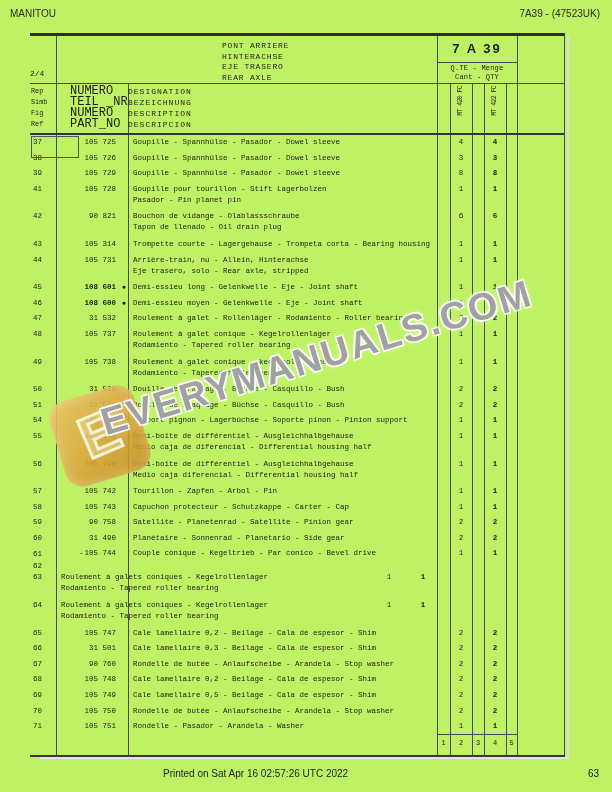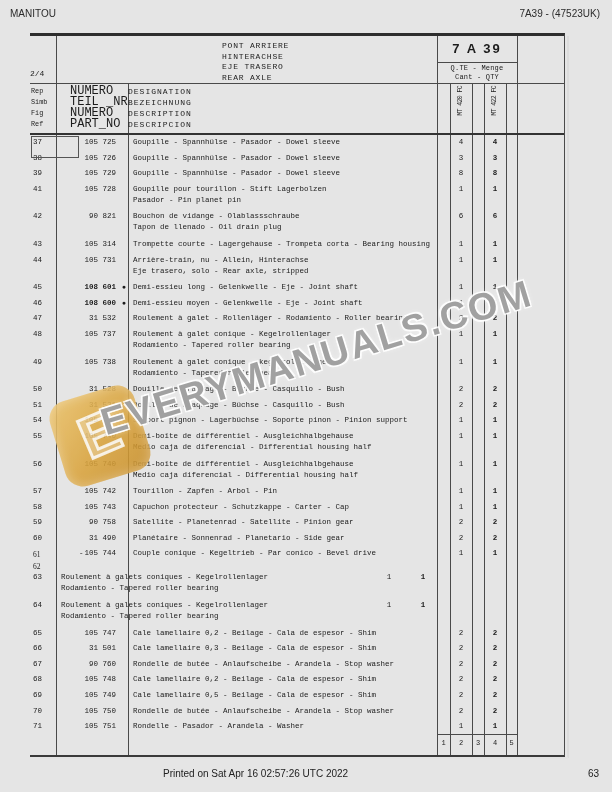--- a/index.html
+++ b/index.html
@@ -3,7 +3,7 @@
 <meta charset="utf-8">
 <style>
   html,body{margin:0;padding:0;}
-  .page{position:relative;width:612px;height:792px;background:#e5e5e5;overflow:hidden;
+  .page{position:relative;width:612px;height:792px;background:#bef264;overflow:hidden;
         font-family:"Liberation Mono","DejaVu Sans Mono",monospace;color:#1c1c1c;}
   
   .topbar{position:absolute;top:8px;left:10px;right:12px;display:flex;justify-content:space-between;

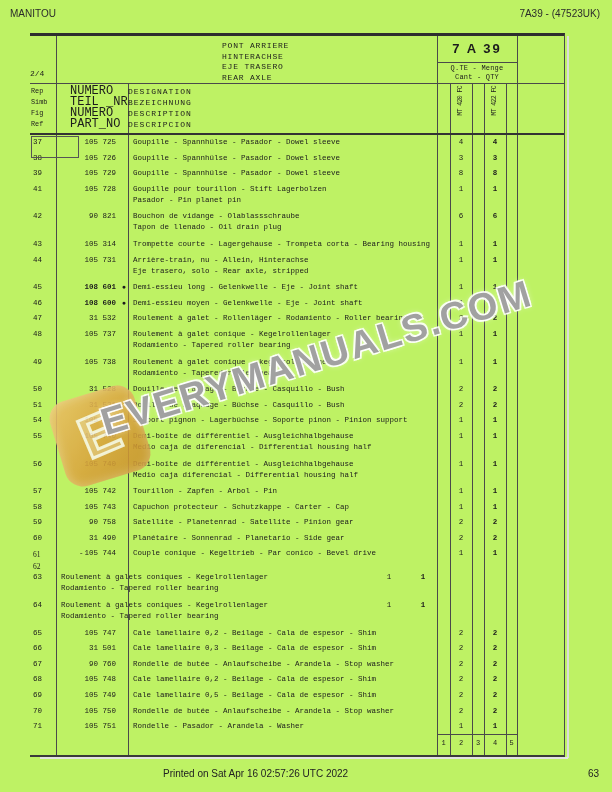--- a/index.html
+++ b/index.html
@@ -45,7 +45,7 @@
   .c-q2{width:12px;} .c-qb{width:22px;text-align:center;padding-top:2px;font-weight:bold;}
   .c-q3{width:11px;}
   .bracket-box{position:absolute;left:1px;top:1px;width:46px;height:20px;border:1.2px solid #555;z-index:0;}
-  .ref2{line-height:9.5px;padding-top:2px;position:relative;z-index:1;font-family:Liberation Serif, serif;}
+  .ref2{line-height:9.5px;padding-top:2px;position:relative;z-index:1;}
   .dashpart::before{content:"-";margin-right:1px;}
   
   .foot-row{position:absolute;left:407px;top:698px;width:80px;height:19px;display:flex;}

